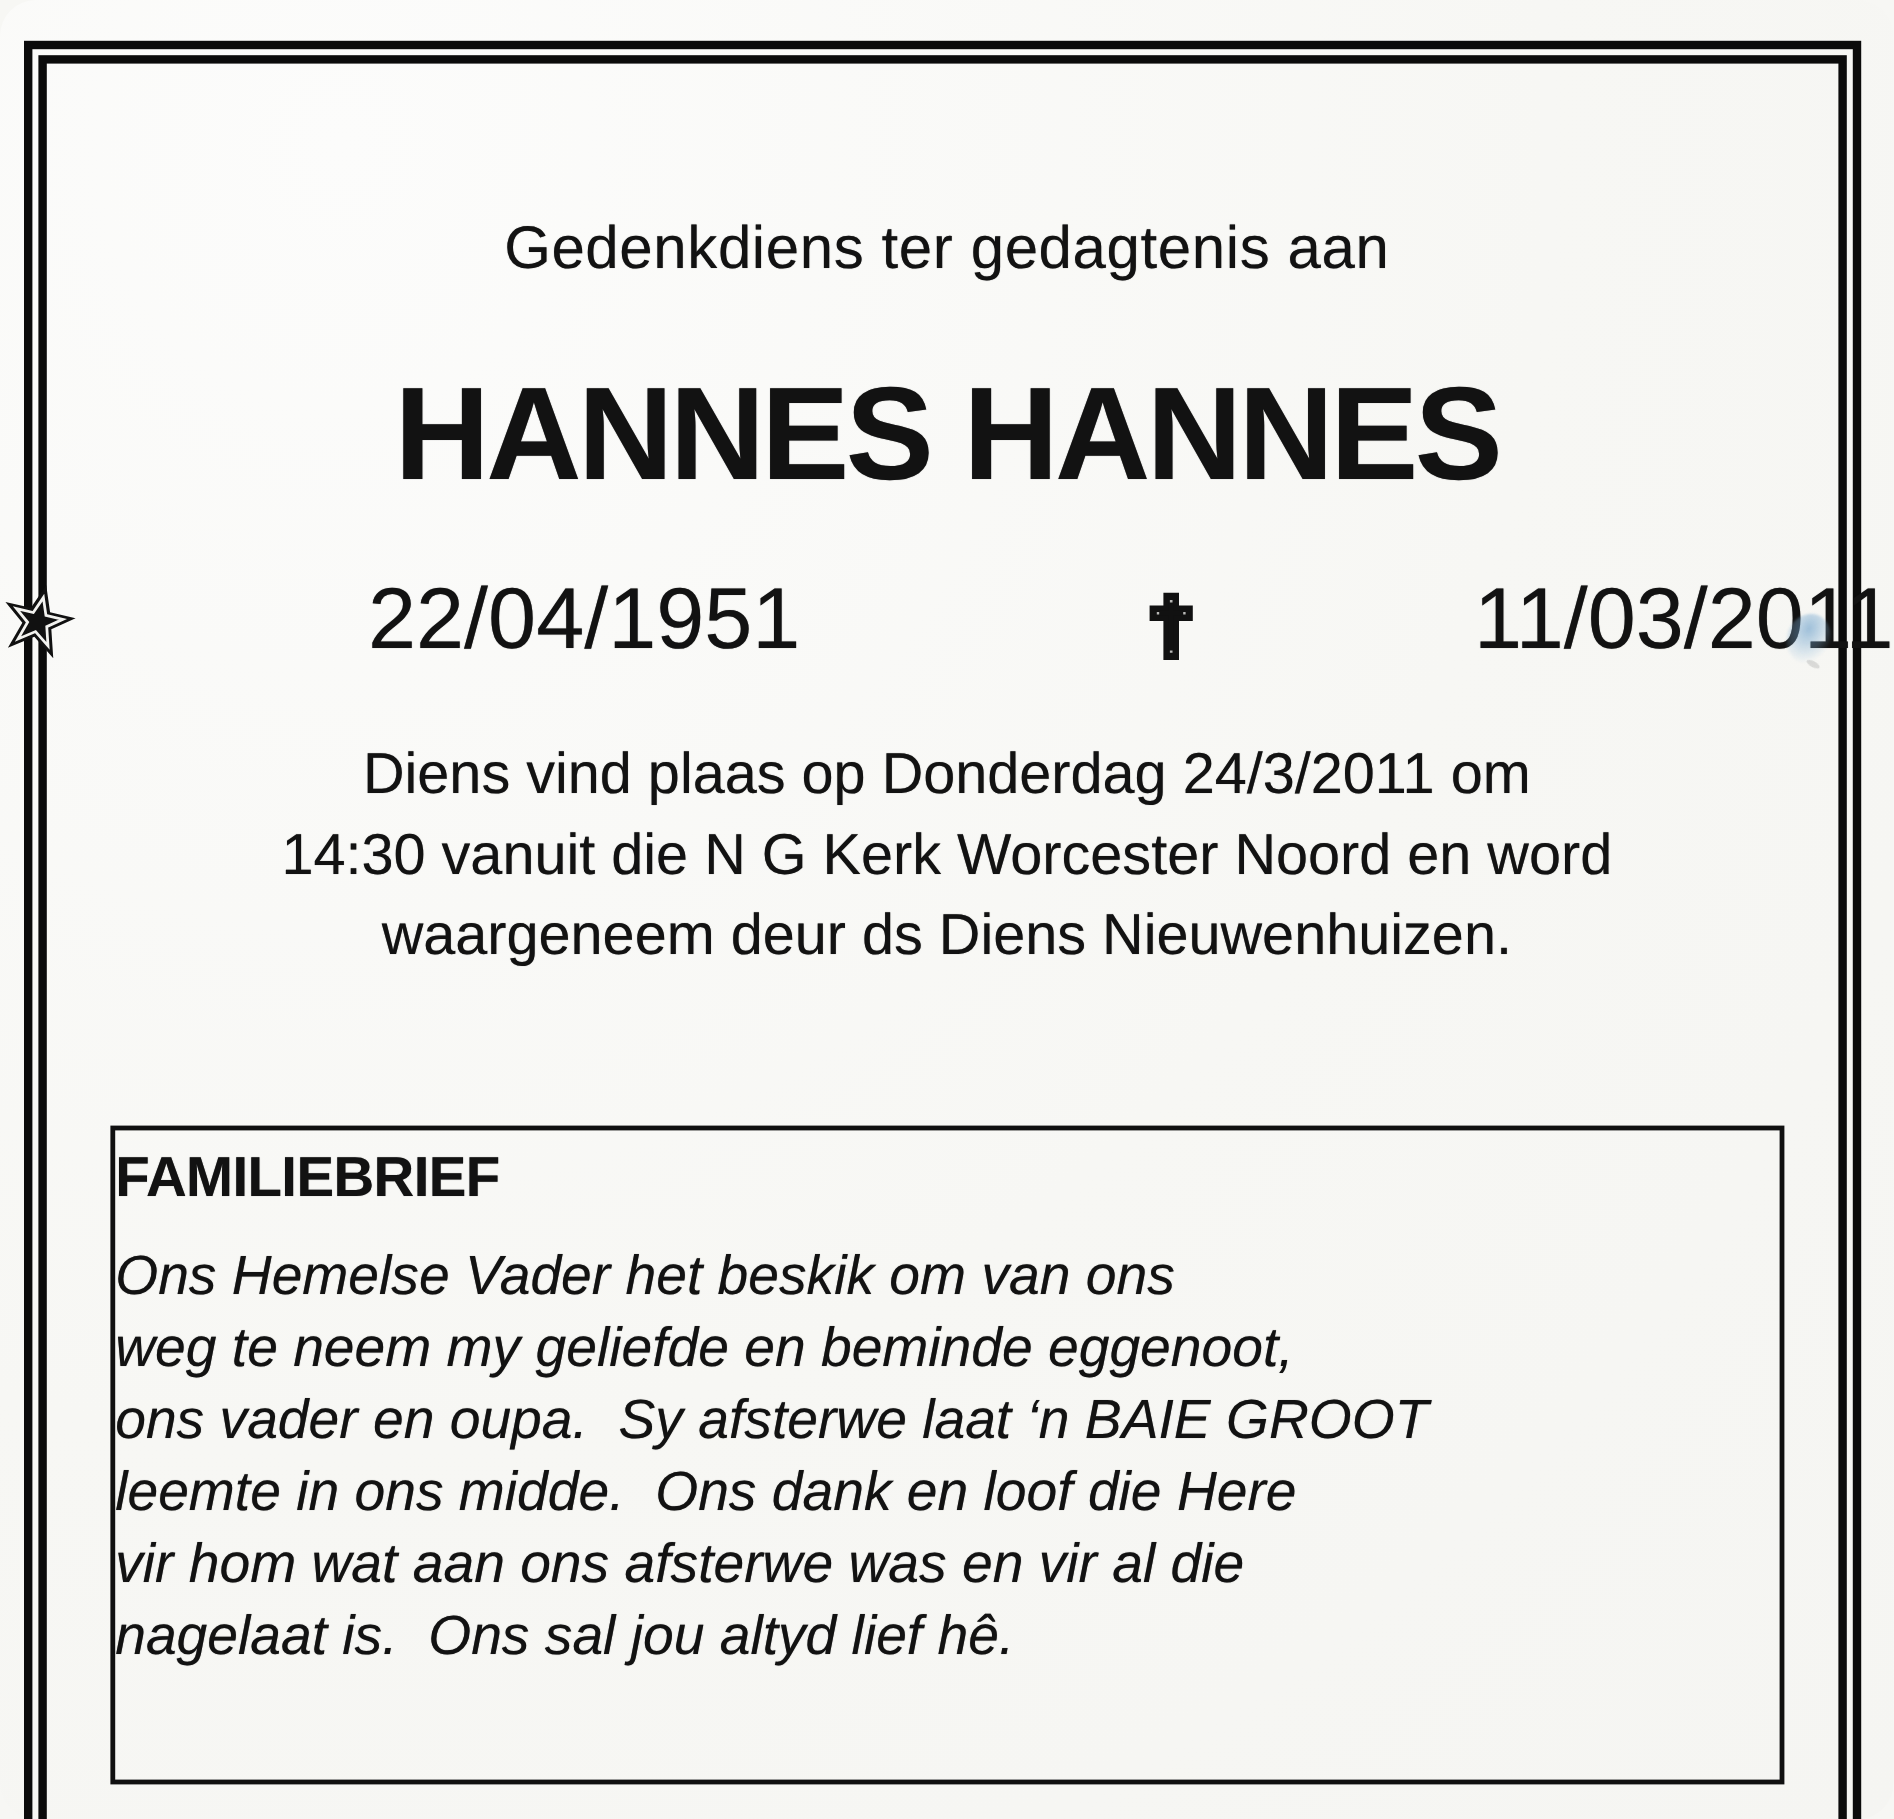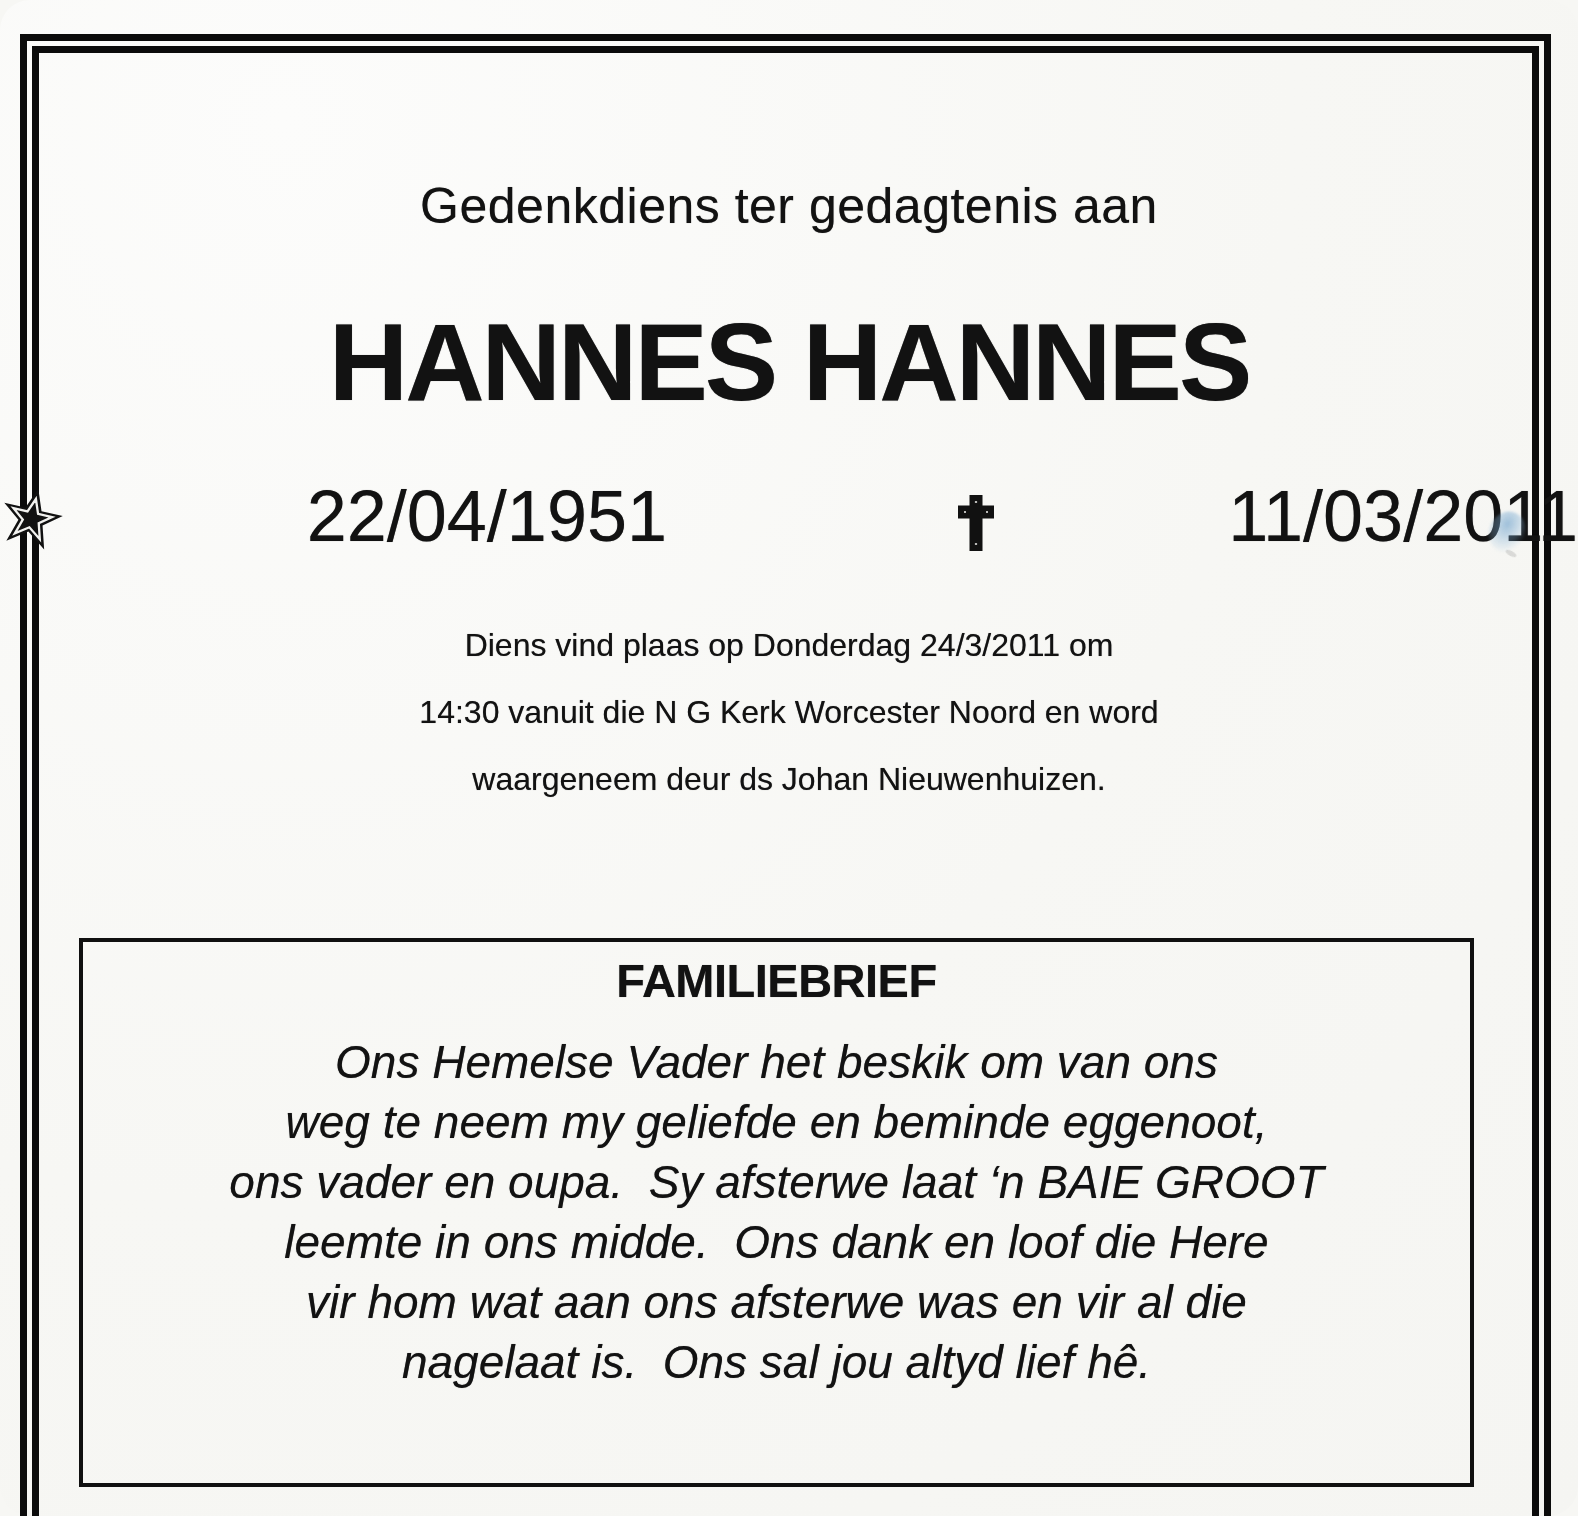--- a/index.html
+++ b/index.html
@@ -85,7 +85,7 @@
     top: 612px;
     left: 0; right: 0;
     text-align: center;
-    font-size: 32px;
+    font-size: 48px;
     line-height: 67px;
   }
   .service-line { white-space: pre-wrap; }

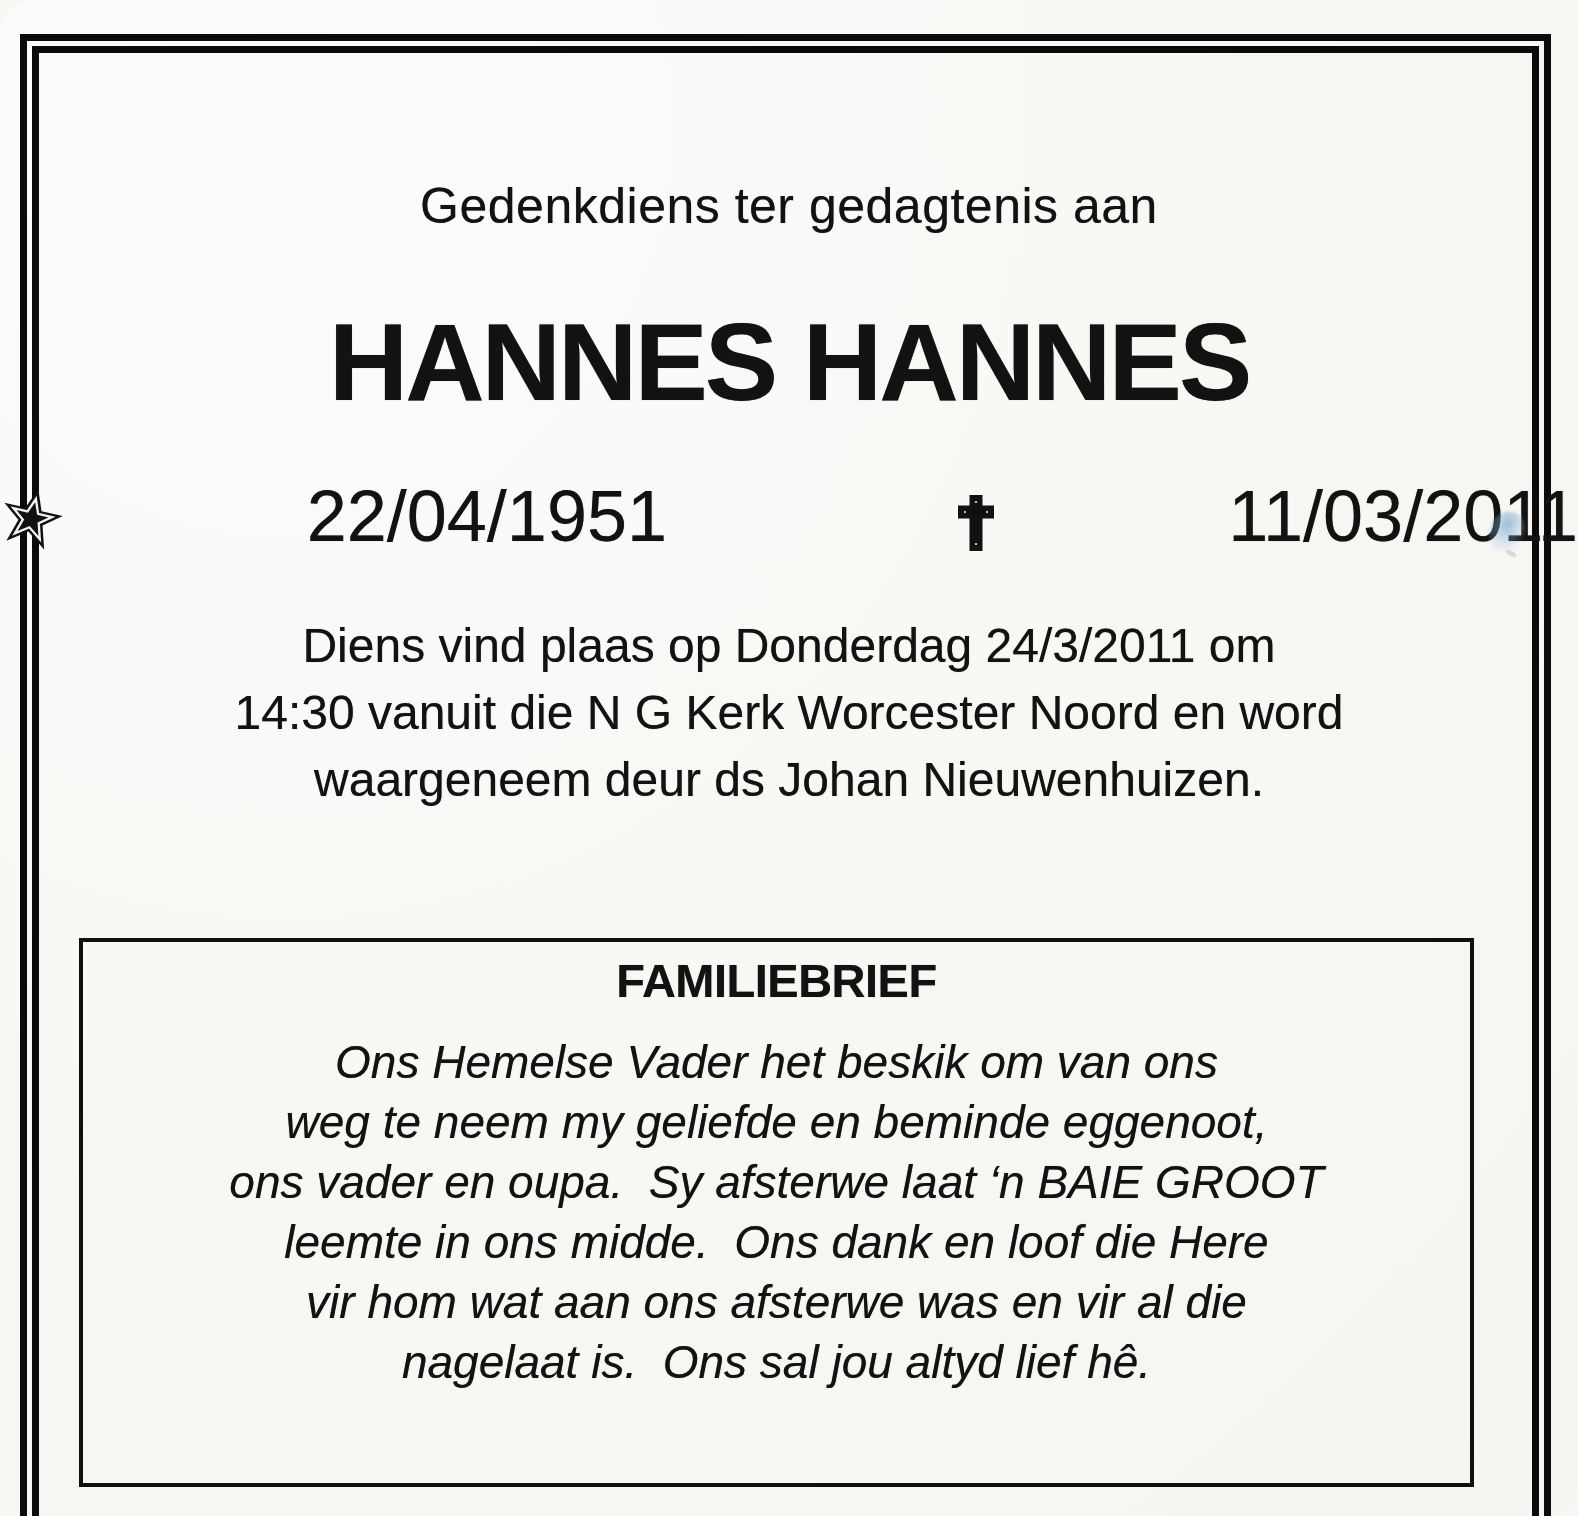--- a/index.html
+++ b/index.html
@@ -178,7 +178,7 @@
     <div class="service-block">
       <div class="service-line">Diens vind plaas op Donderdag 24/3/2011 om</div>
       <div class="service-line">14:30 vanuit die N G Kerk Worcester Noord en word</div>
-      <div class="service-line">waargeneem deur ds Johan Nieuwenhuizen.</div>
+      <div class="service-line">waargeneem deur ds Diens Nieuwenhuizen.</div>
     </div>
 
     <div class="fam-box">

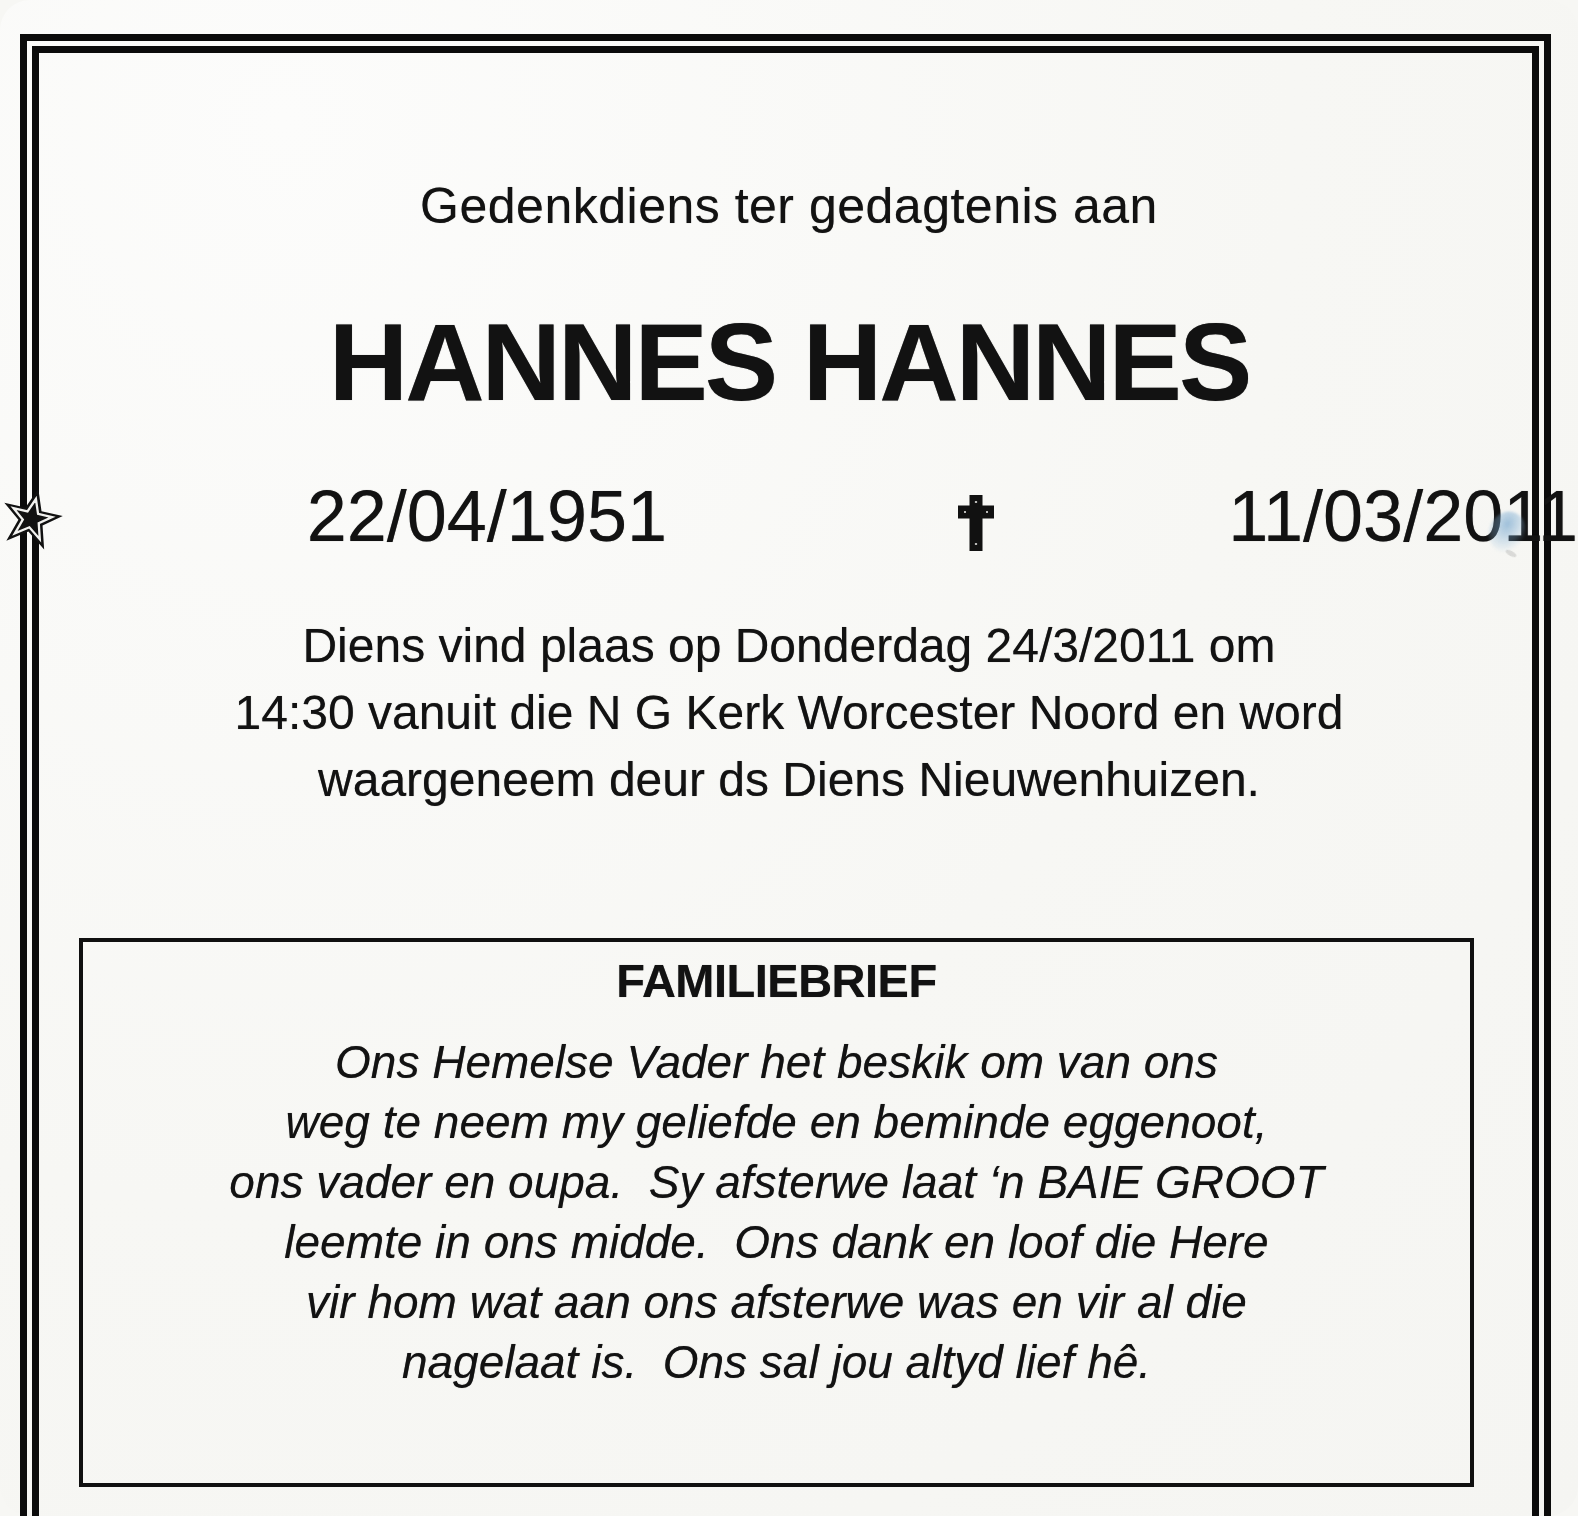--- a/index.html
+++ b/index.html
@@ -92,13 +92,12 @@
   
   .fam-box {
     position: absolute;
-    left: 79px;
+    left: 92px;
     top: 938px;
     width: 1395px;
     height: 549px;
     border: 4px solid #101010;
     box-sizing: border-box;
-    text-align: center;
     overflow: hidden;
   }
   .fam-title {

